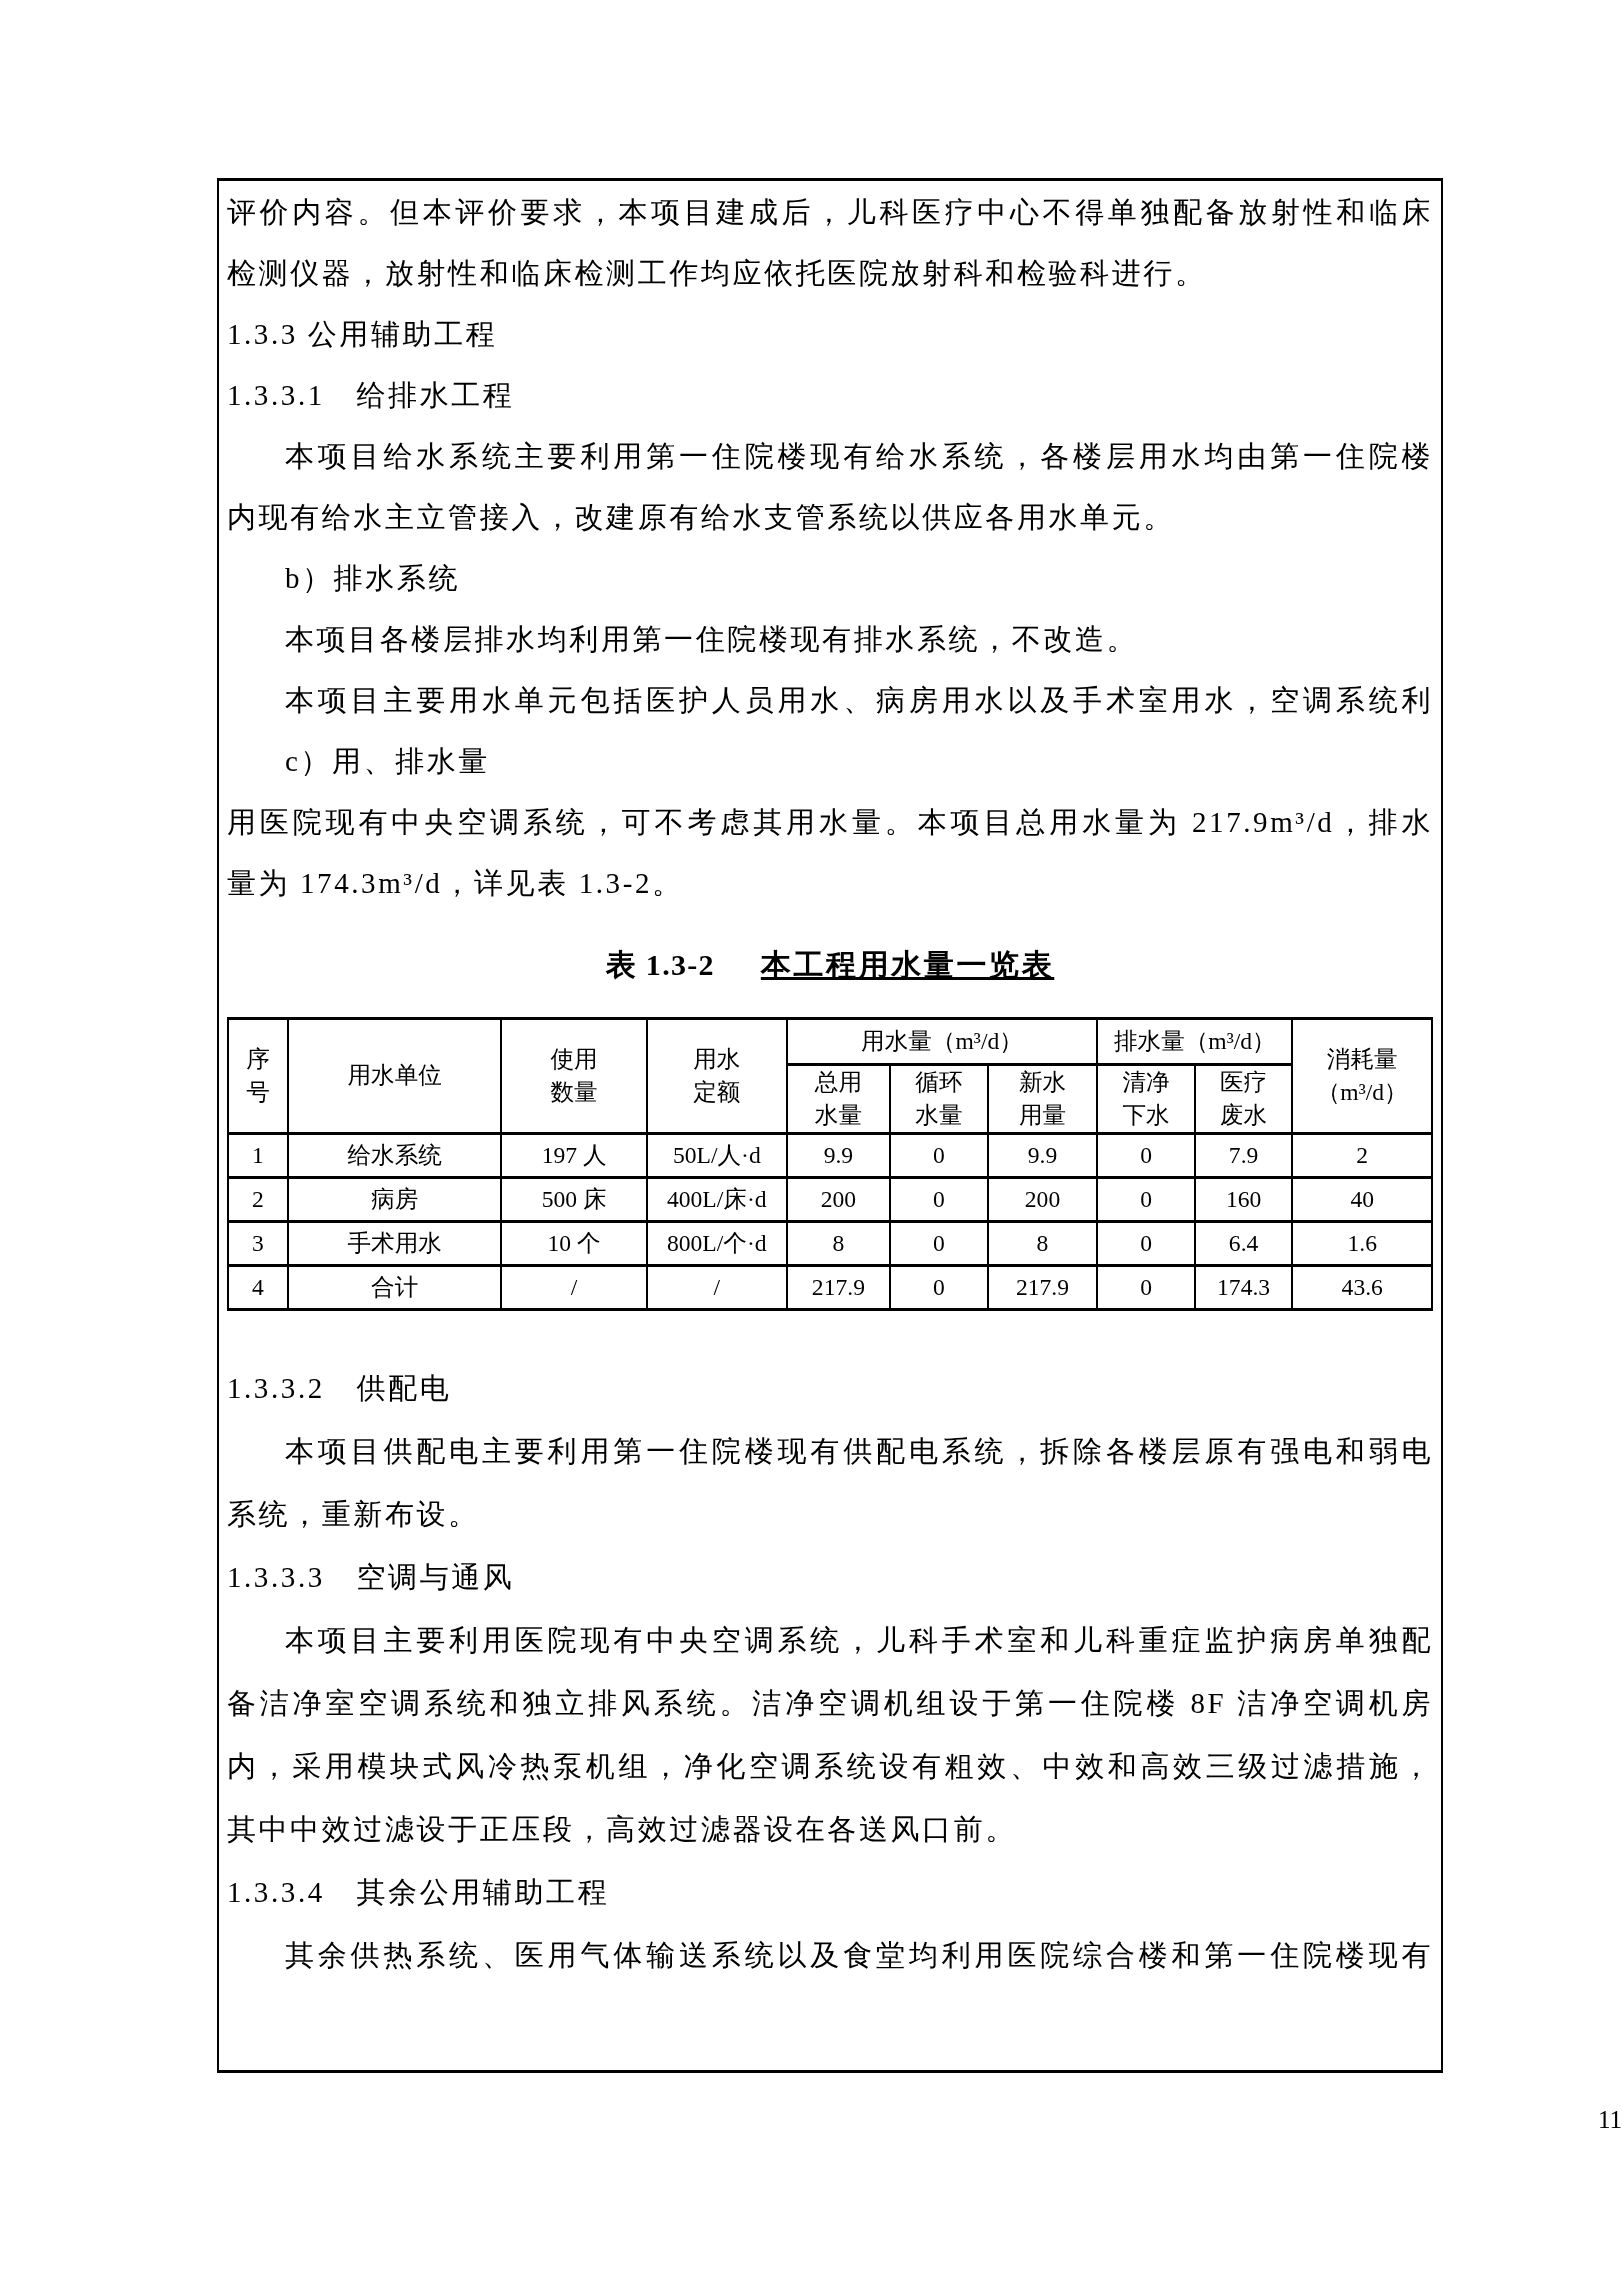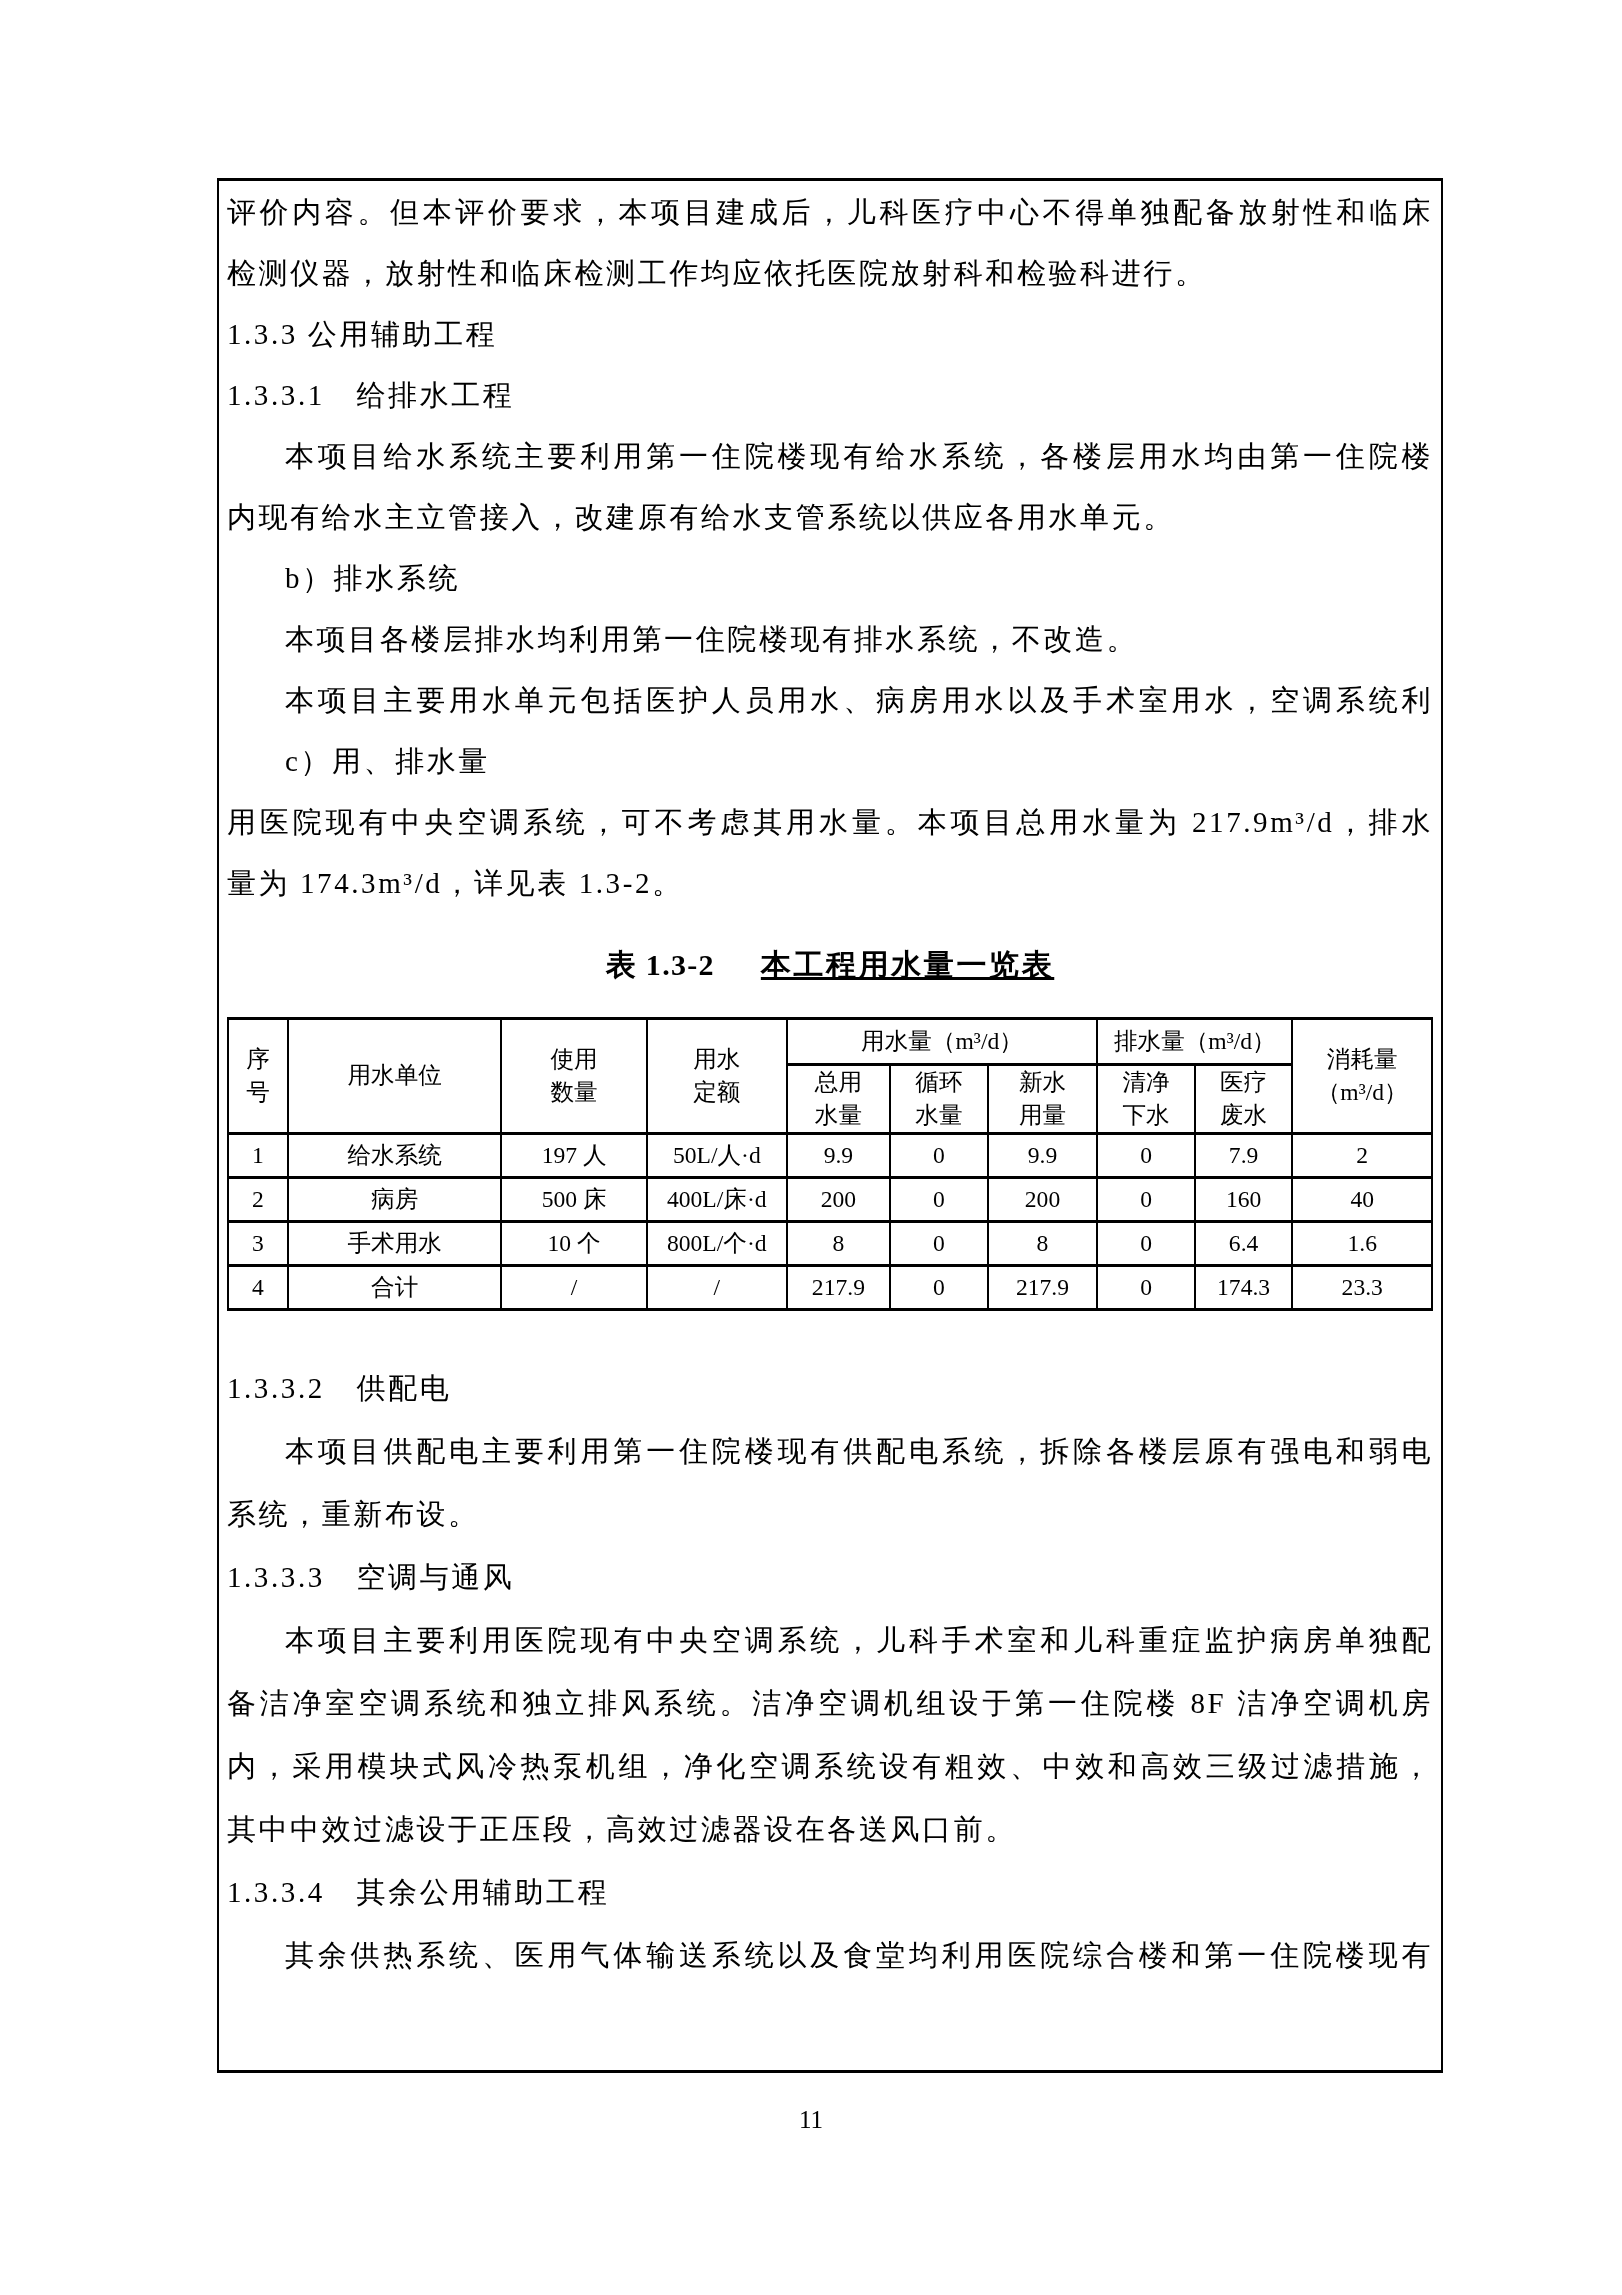--- a/index.html
+++ b/index.html
@@ -208,7 +208,7 @@
       <td>217.9</td>
       <td>0</td>
       <td>174.3</td>
-      <td>23.3</td>
+      <td>43.6</td>
     </tr>
   </tbody>
     </table>

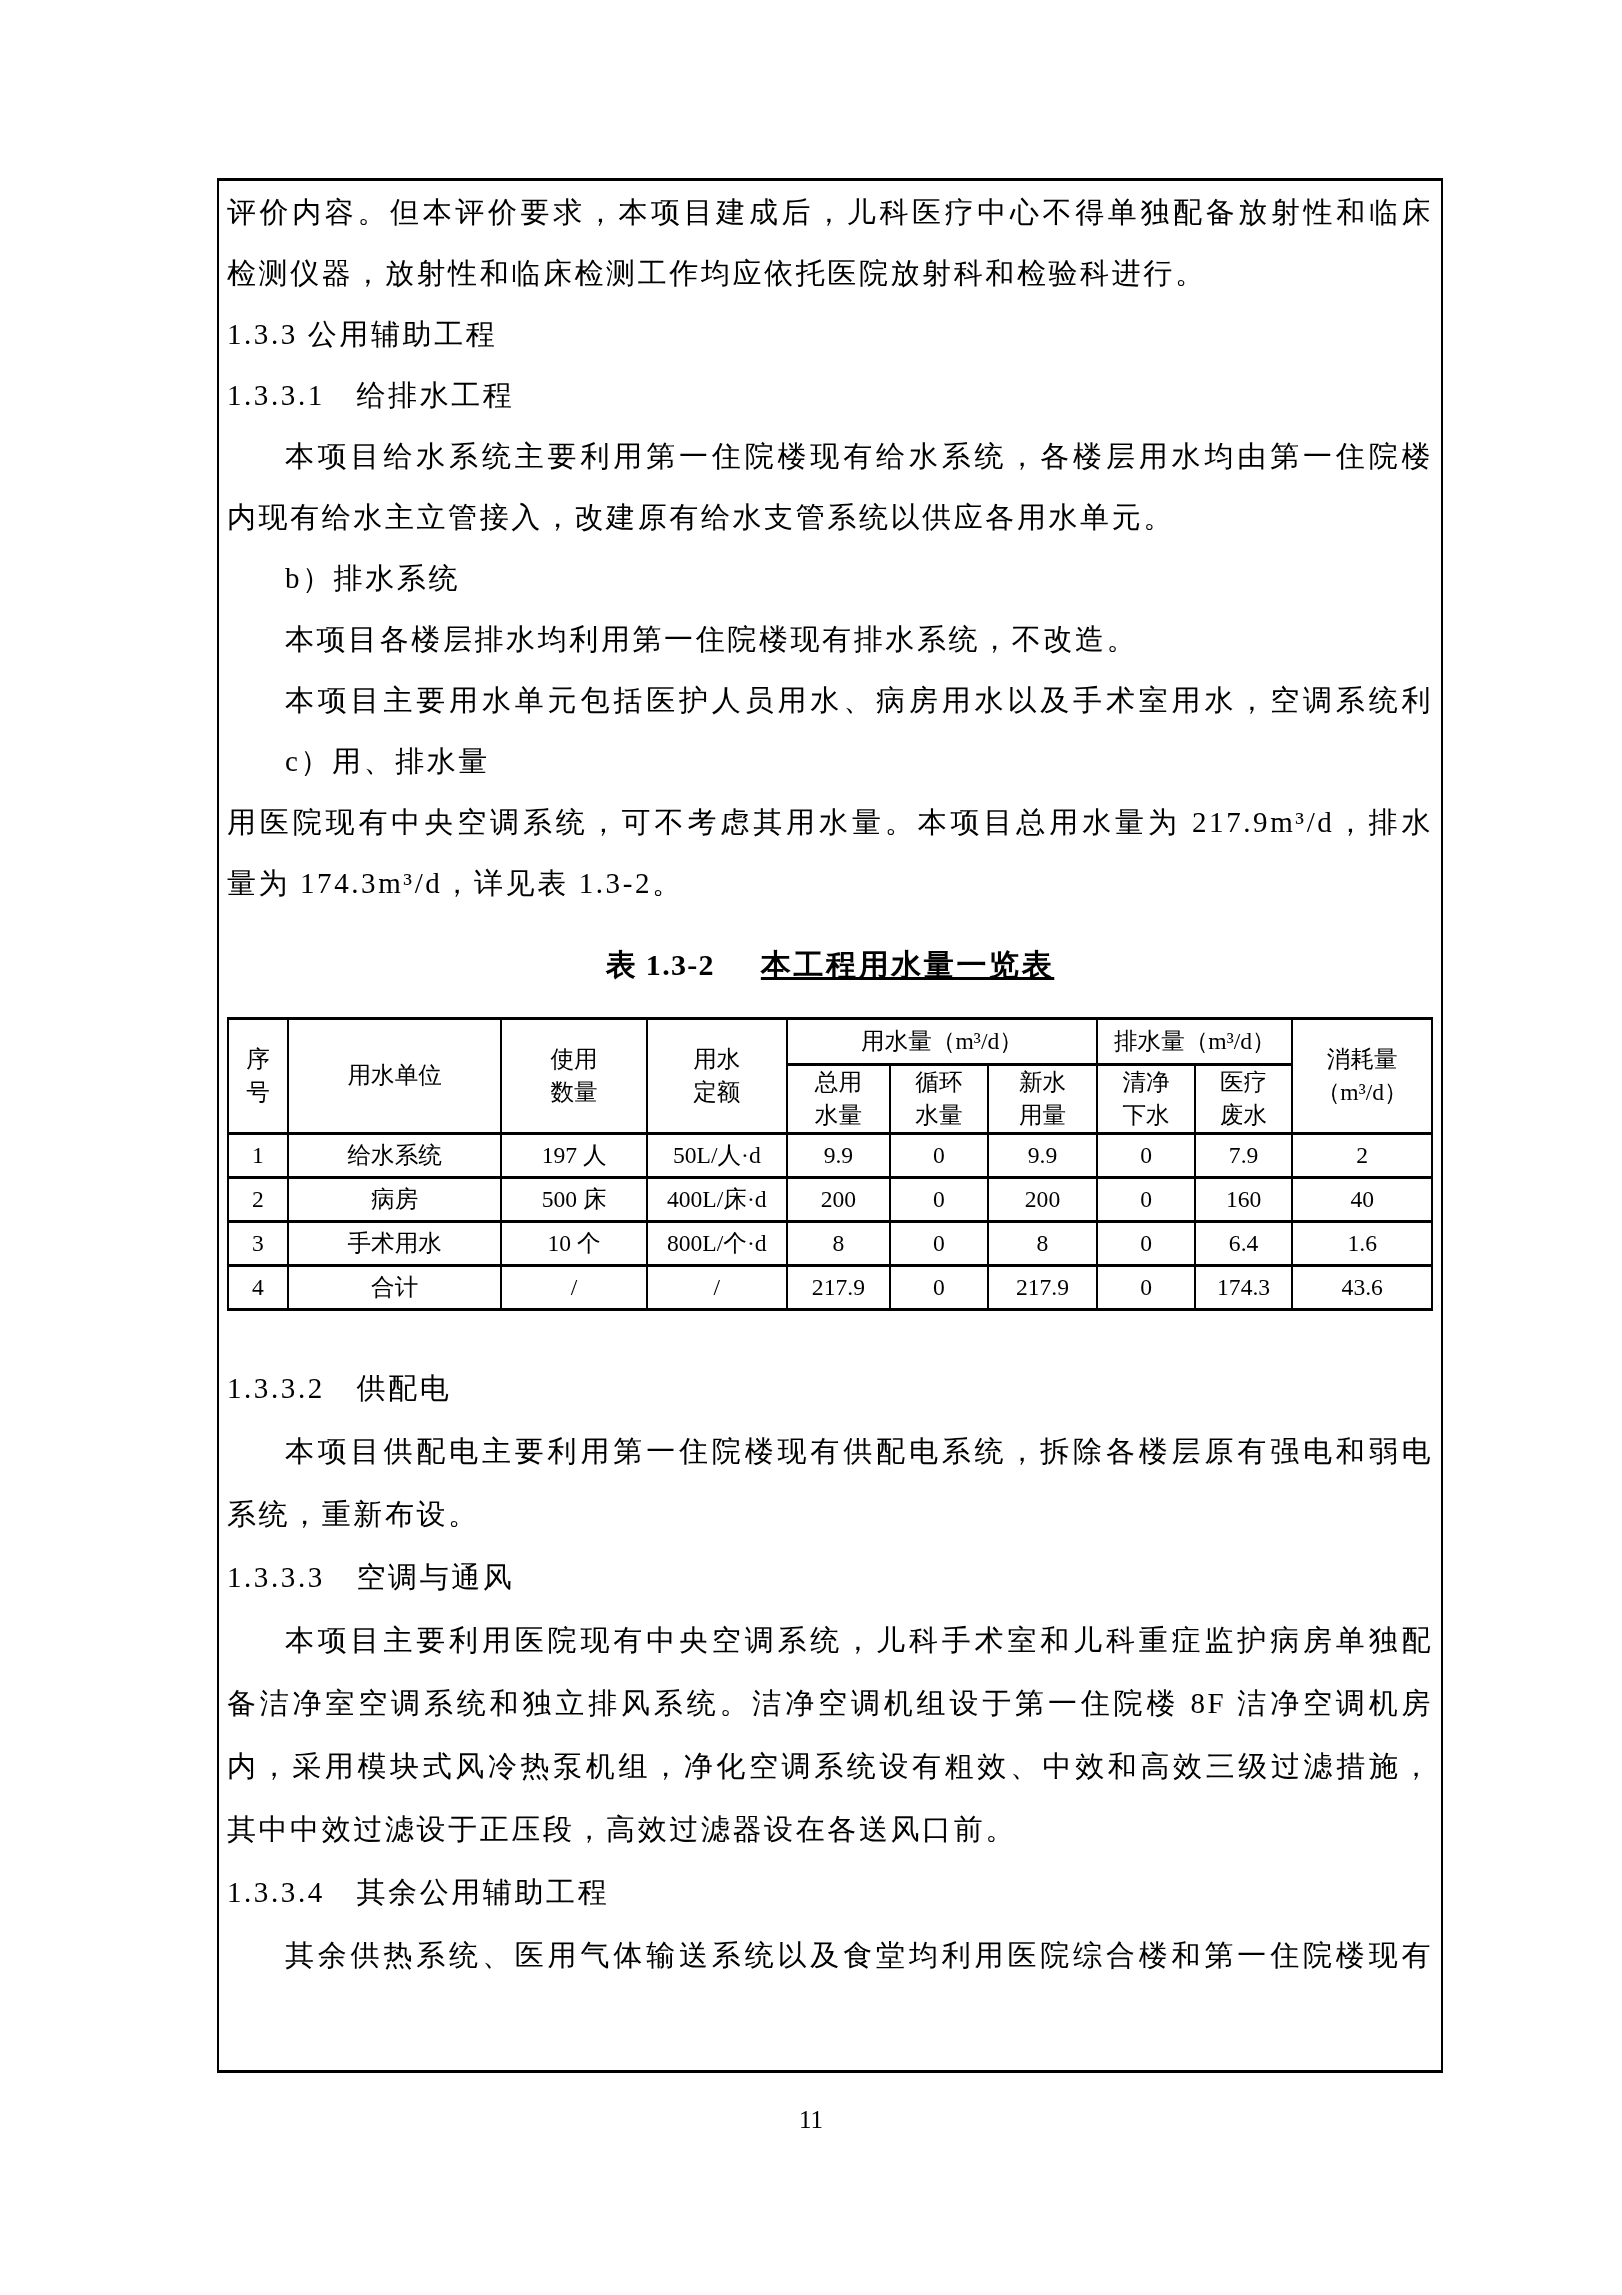--- a/index.html
+++ b/index.html
@@ -75,7 +75,7 @@
     left: 0;
     top: 2106px;
     width: 100%;
-    text-align: center;
+    text-align: right;
     font-size: 25px;
   }
 </style>

